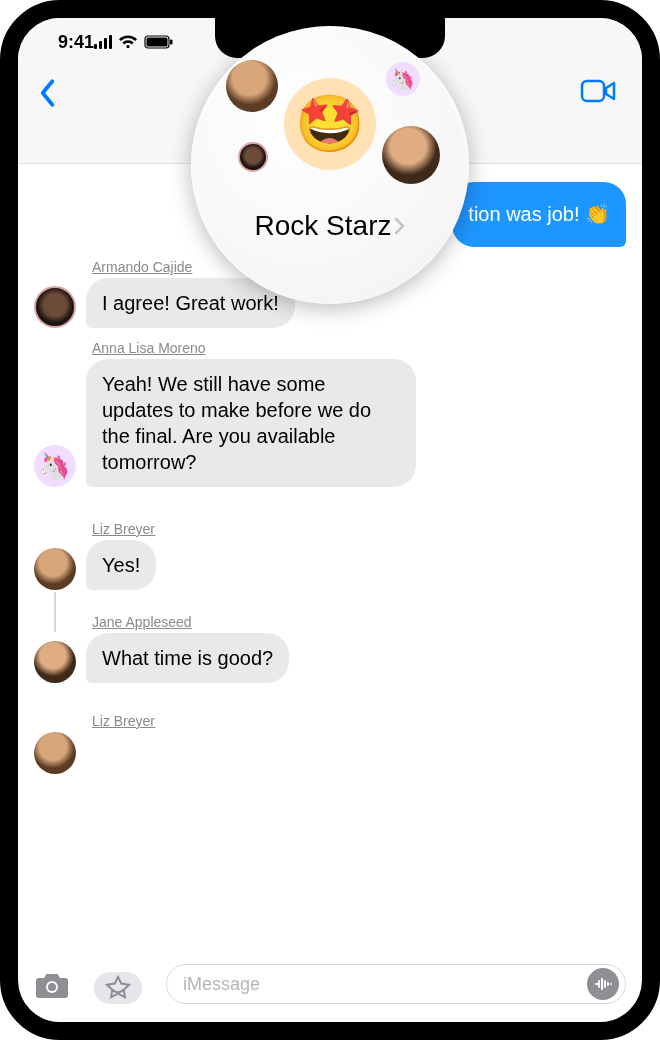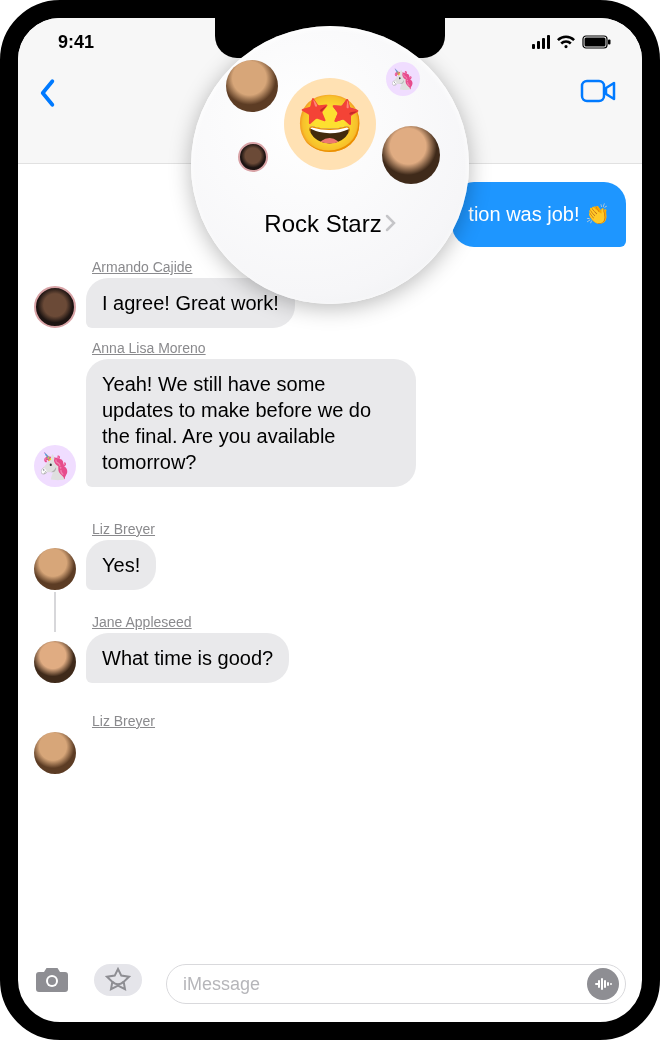--- a/index.html
+++ b/index.html
@@ -55,7 +55,7 @@
       height: 48px;
       display: flex;
       align-items: center;
-      justify-content: space-between;
+      justify-content: flex-start;
       padding: 0 30px 0 40px;
       font-weight: 600;
       font-size: 18px;

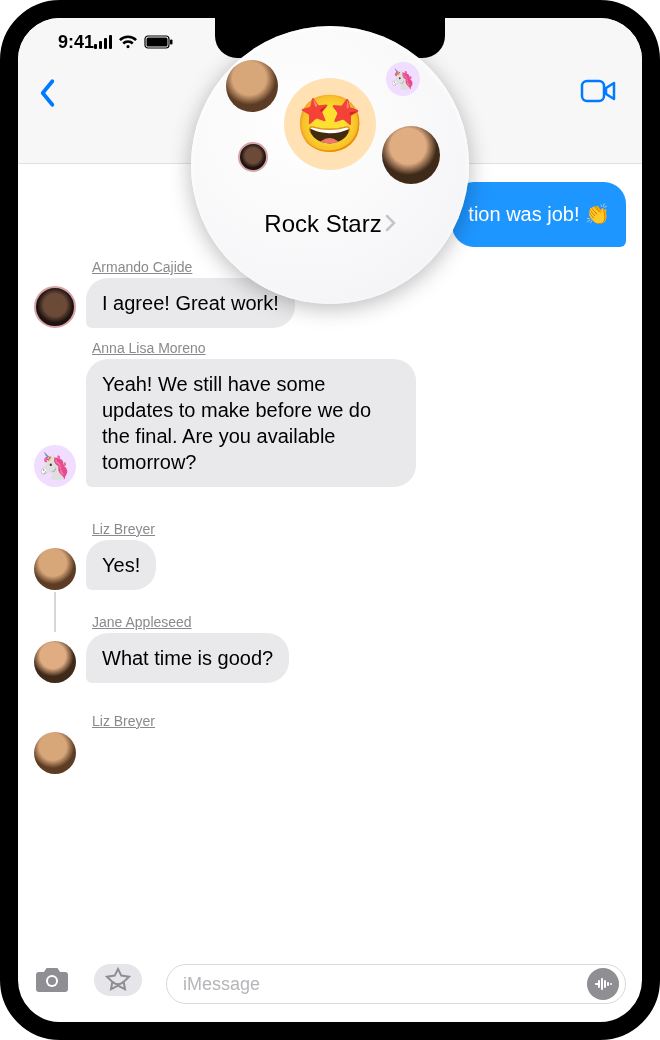--- a/index.html
+++ b/index.html
@@ -244,7 +244,7 @@
     .mag-title-row {
       margin-top: 18px;
       display: flex; align-items: center; gap: 2px;
-      font-size: 24px; color: #000;
+      font-size: 28px; color: #000;
     }
     .mag-title-row .chev { color: #c5c5c8; }
 

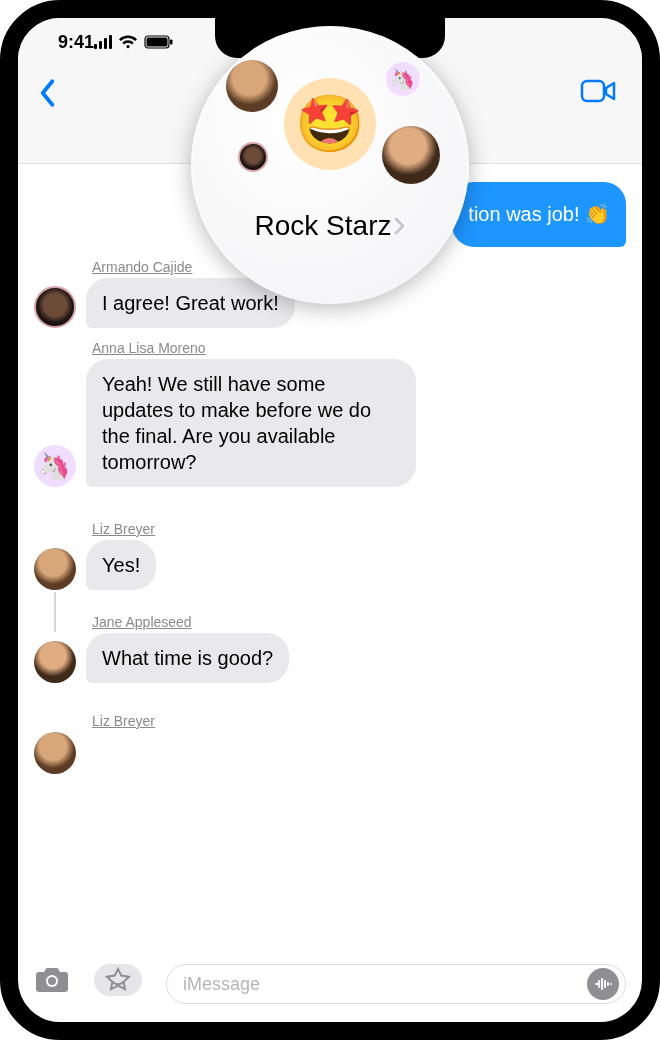--- a/index.html
+++ b/index.html
@@ -163,7 +163,7 @@
       left: 0; right: 0;
       padding: 10px 16px;
       display: flex;
-      align-items: flex-start;
+      align-items: flex-end;
       gap: 24px;
     }
     .compose-icon {

